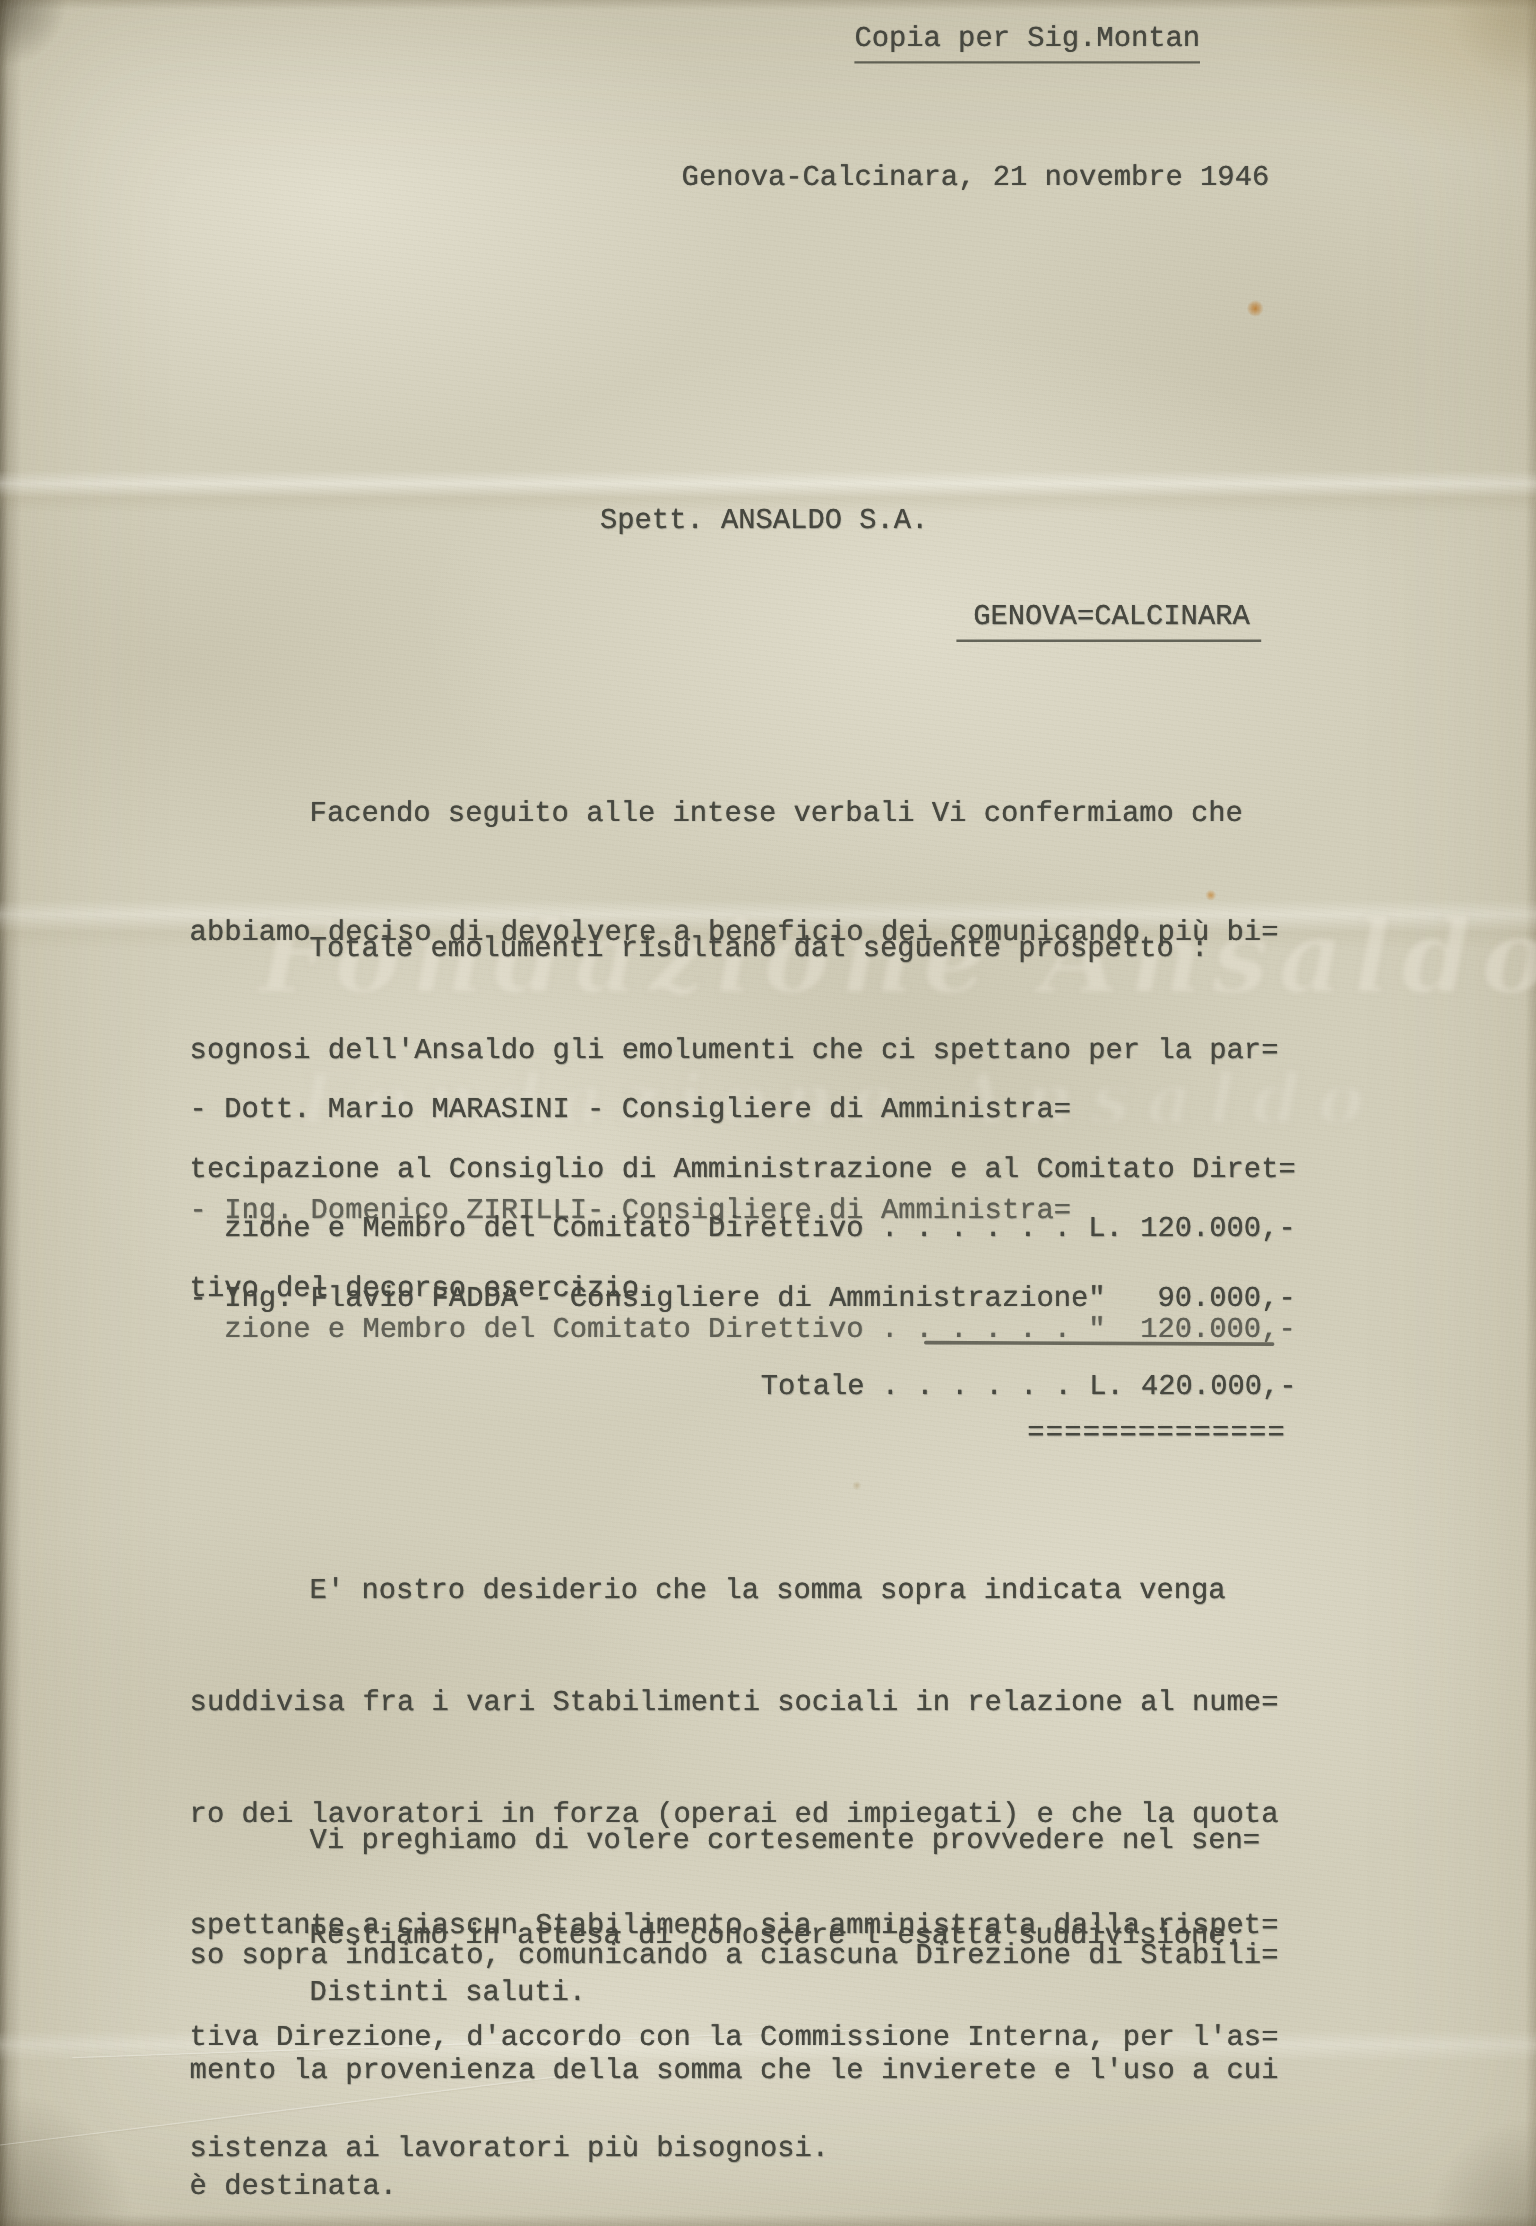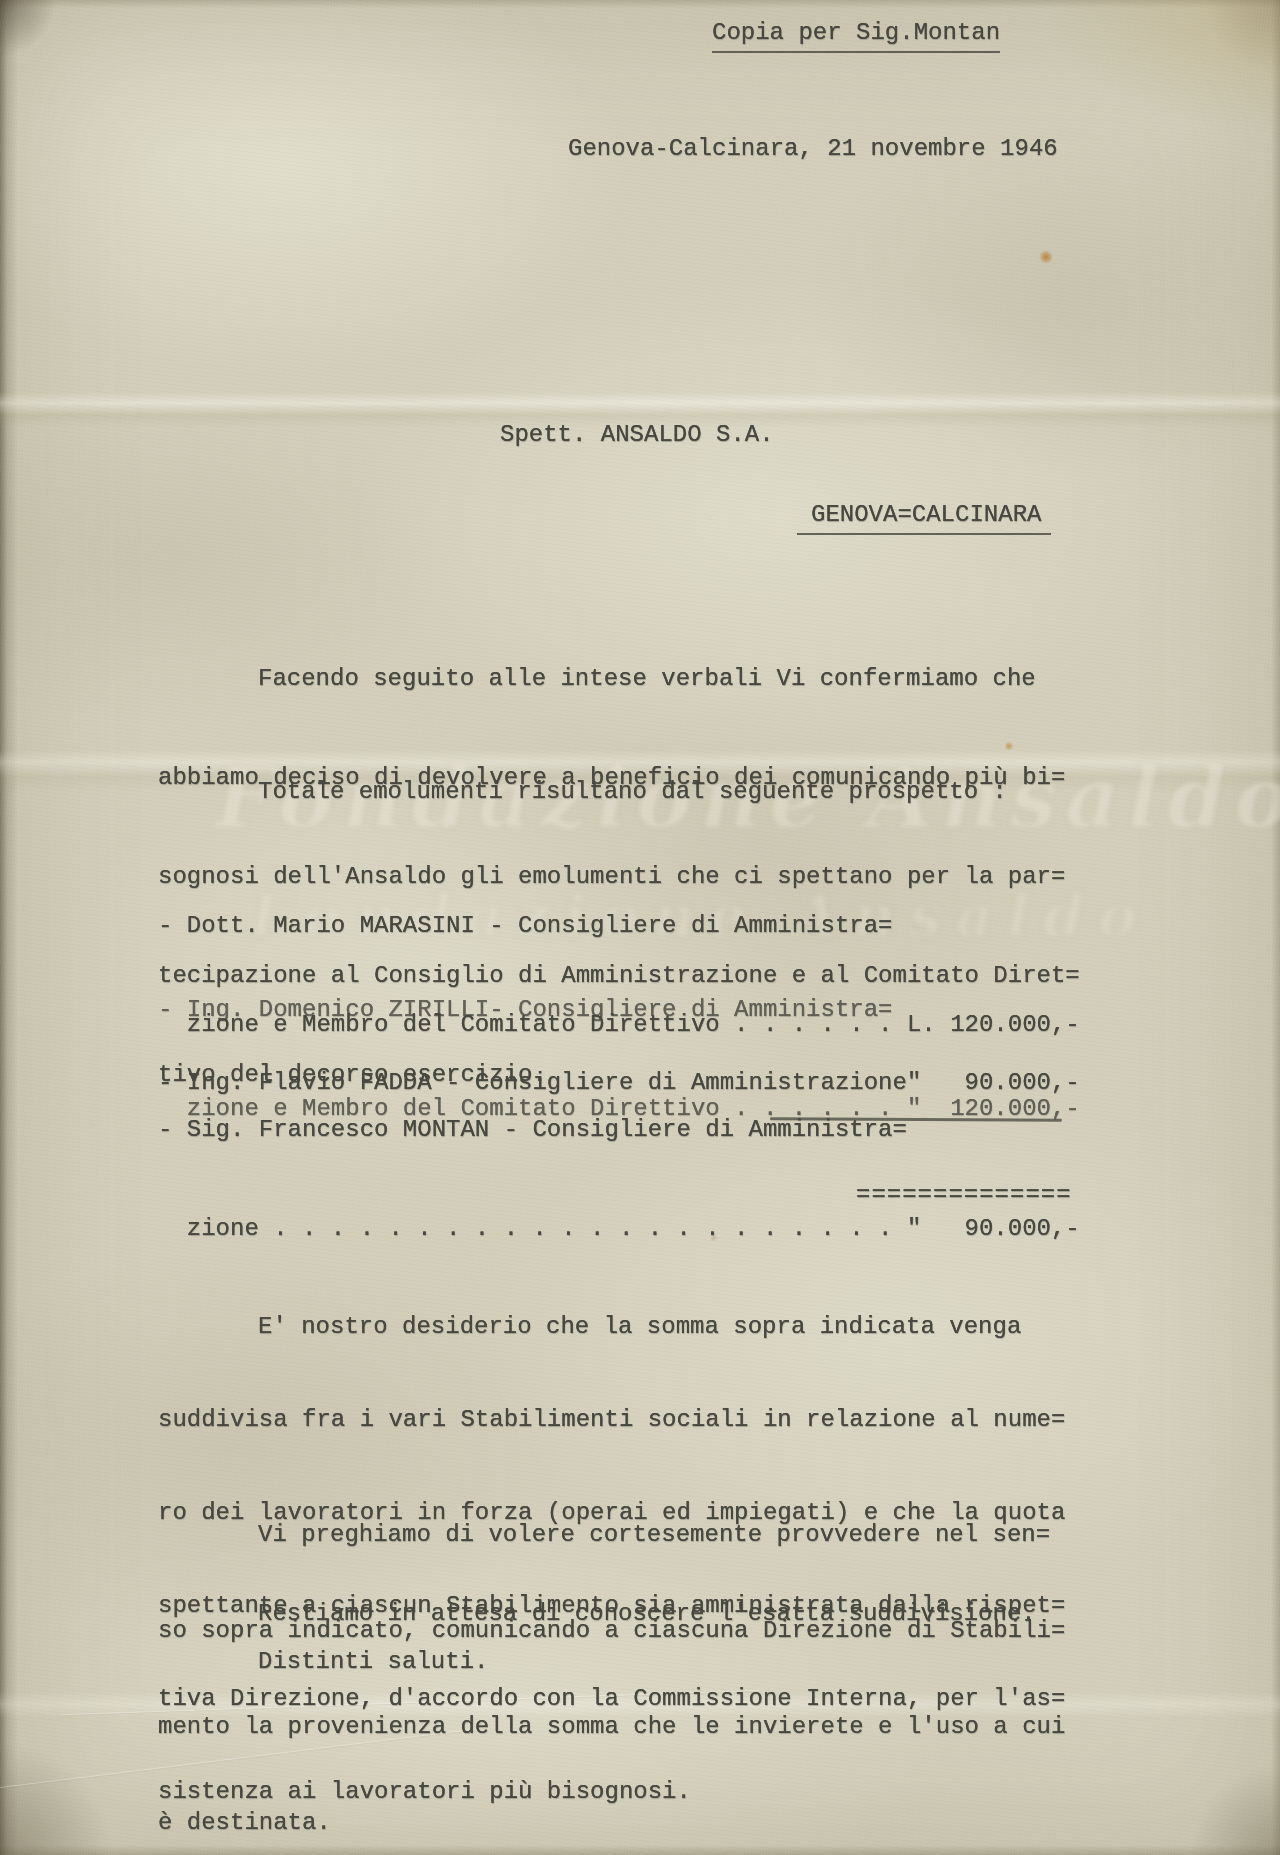--- a/index.html
+++ b/index.html
@@ -121,10 +121,6 @@
     <div>- Ing. Flavio FADDA - Consigliere di Amministrazione"   90.000,-</div>
   </div>
 
-  <div class="typed" style="top:1047px;">
-    <div>- Sig. Francesco MONTAN - Consigliere di Amministra=</div>
-    <div>  zione . . . . . . . . . . . . . . . . . . . . . . "   90.000,-</div>
-  </div>
 
   <div class="rule" style="top:1118px;left:770px;width:292px;"></div>
   <div class="typed" style="left:856px;top:1178px;letter-spacing:1px;">==============</div>

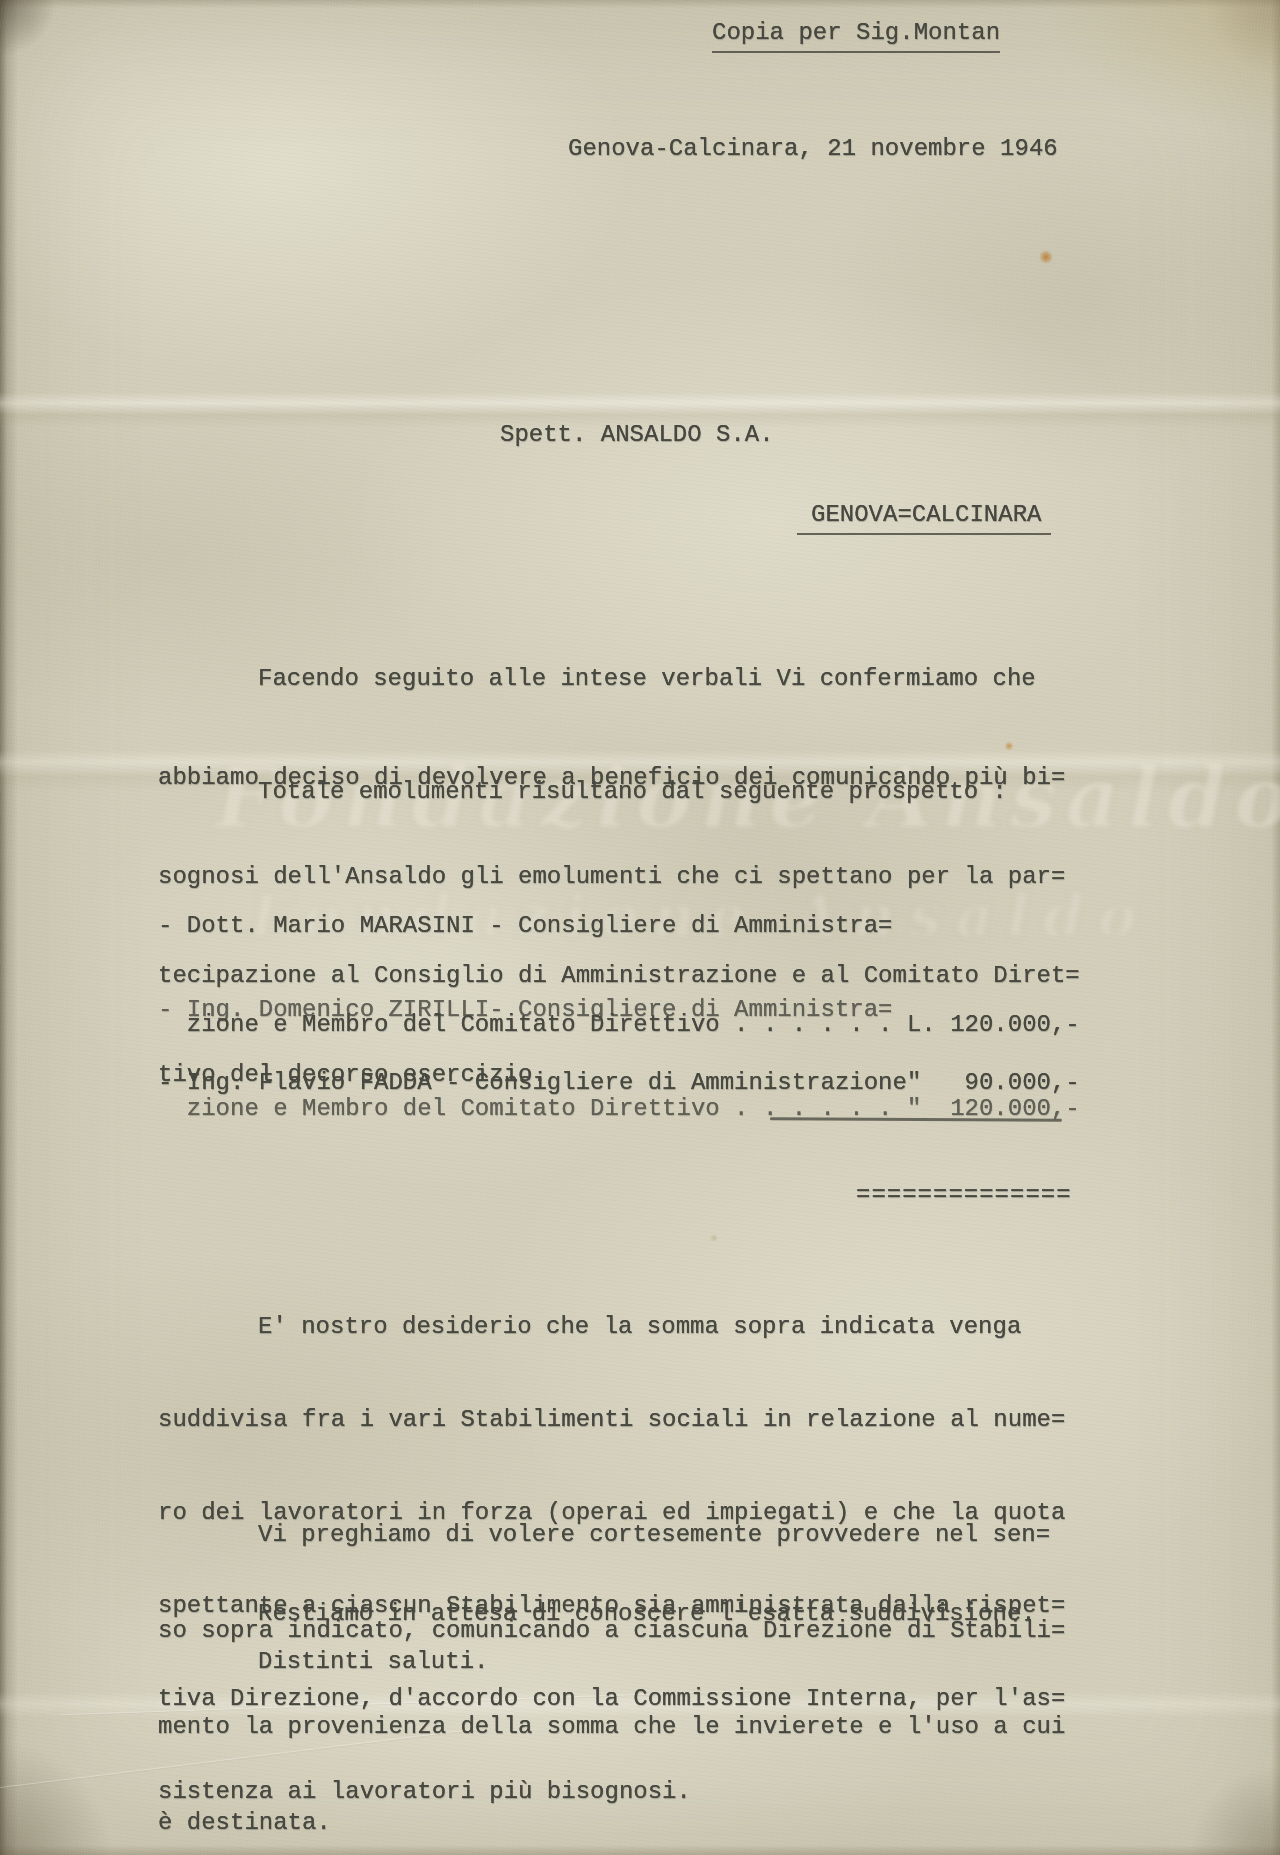--- a/index.html
+++ b/index.html
@@ -123,6 +123,7 @@
 
 
   <div class="rule" style="top:1118px;left:770px;width:292px;"></div>
+  <div class="typed" style="left:634px;top:1140px;">Totale . . . . . . L. 420.000,-</div>
   <div class="typed" style="left:856px;top:1178px;letter-spacing:1px;">==============</div>
 
   <div class="typed lh31" style="top:1249px;">

